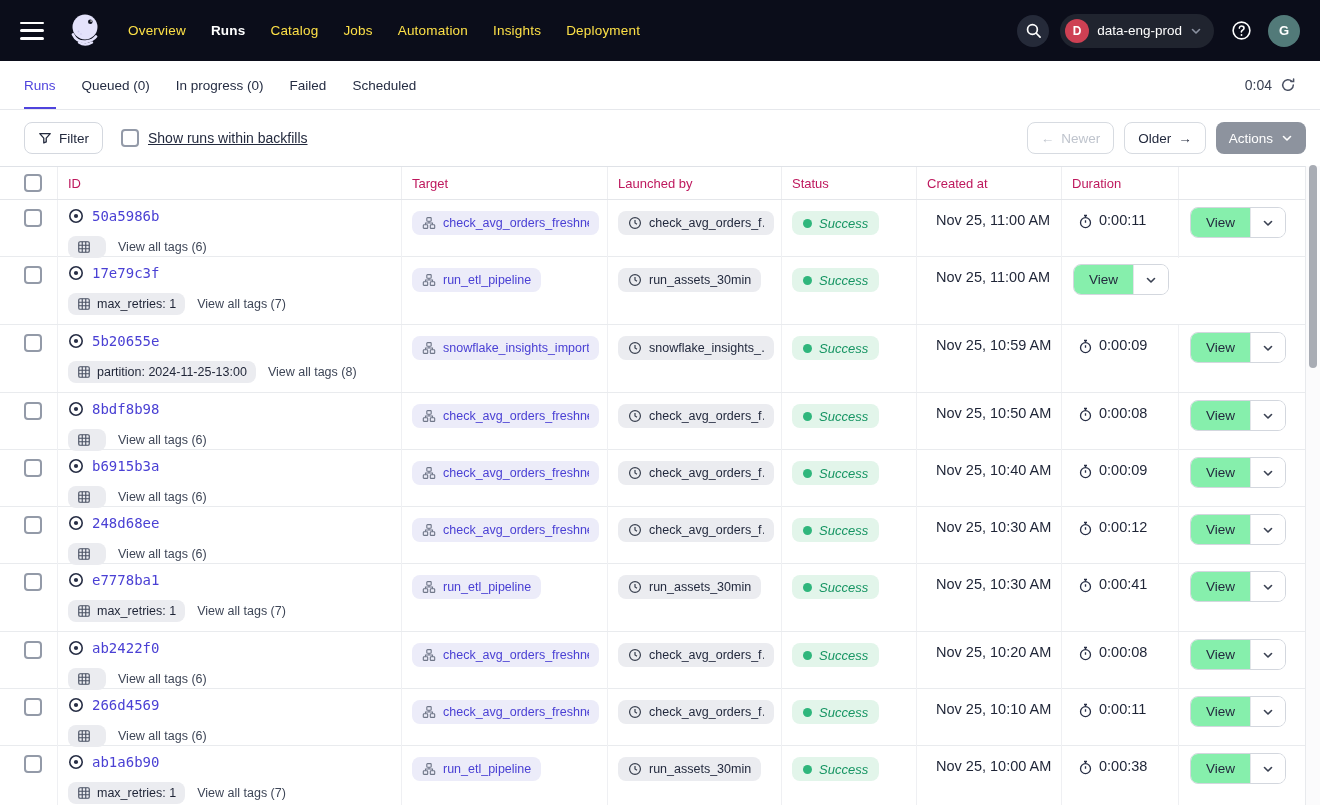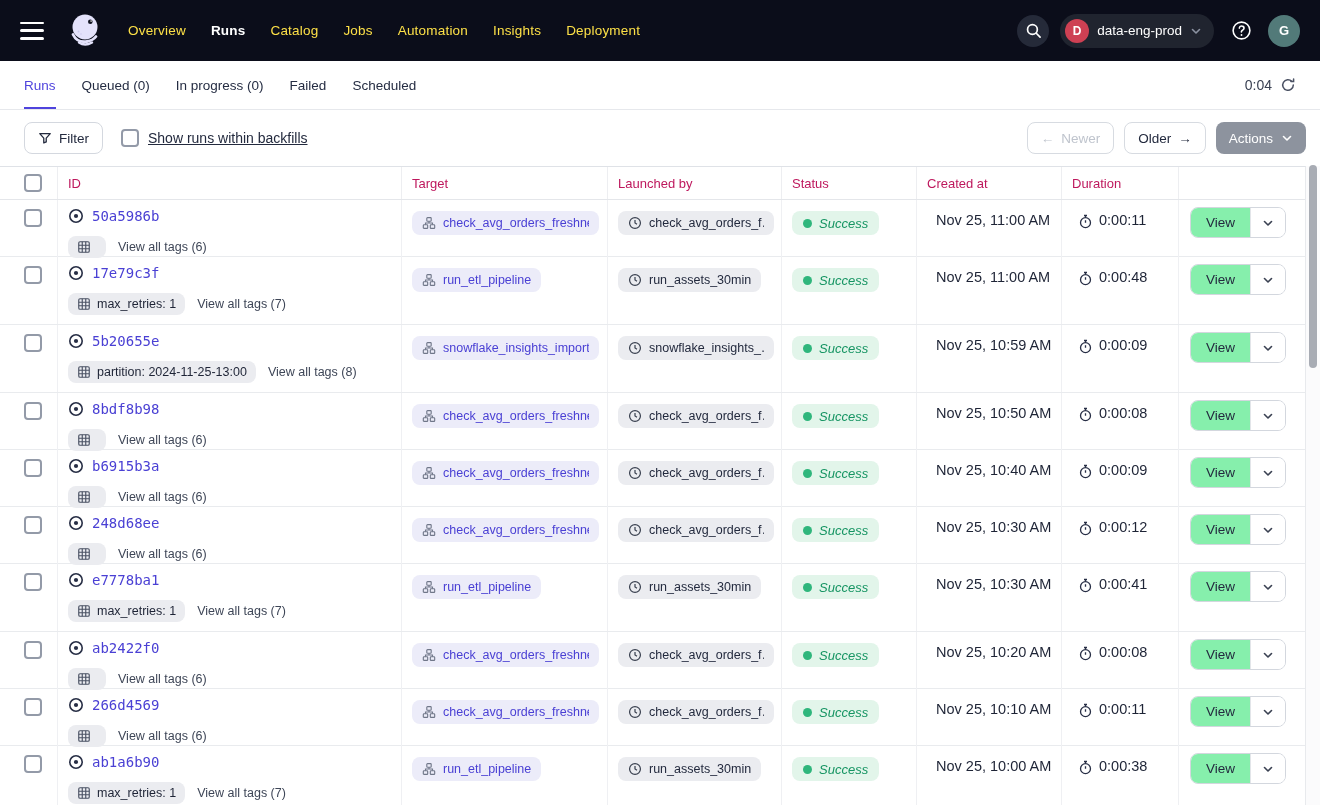--- a/index.html
+++ b/index.html
@@ -318,13 +318,6 @@
       </span>
     </div>
     <div class="c-date">Nov 25, 11:00 AM</div>
-    <div class="c-dur">
-      <svg viewBox="0 0 16 16" width="15" height="15" fill="none" stroke="#272E45" stroke-width="1.4">
-              <circle cx="8" cy="9.2" r="5.3"></circle>
-              <path d="M8 6.6v2.6M6.4 1.6h3.2M8 1.6v2.1"></path>
-            </svg>
-      <span>0:00:48</span>
-    </div>
     <div class="c-view">
       <span class="view-split">
         <button class="view-btn">View</button>

